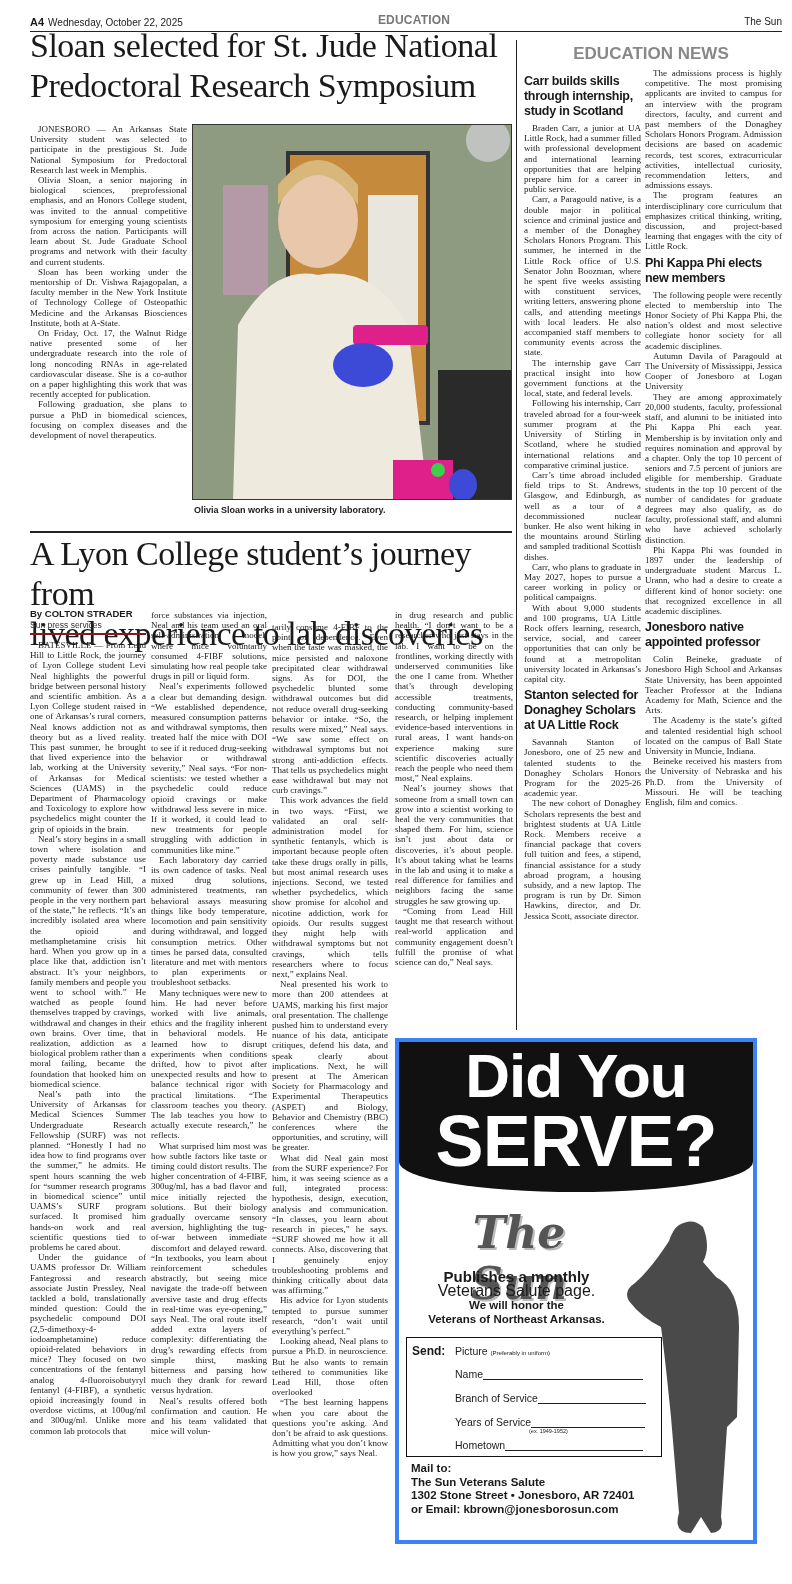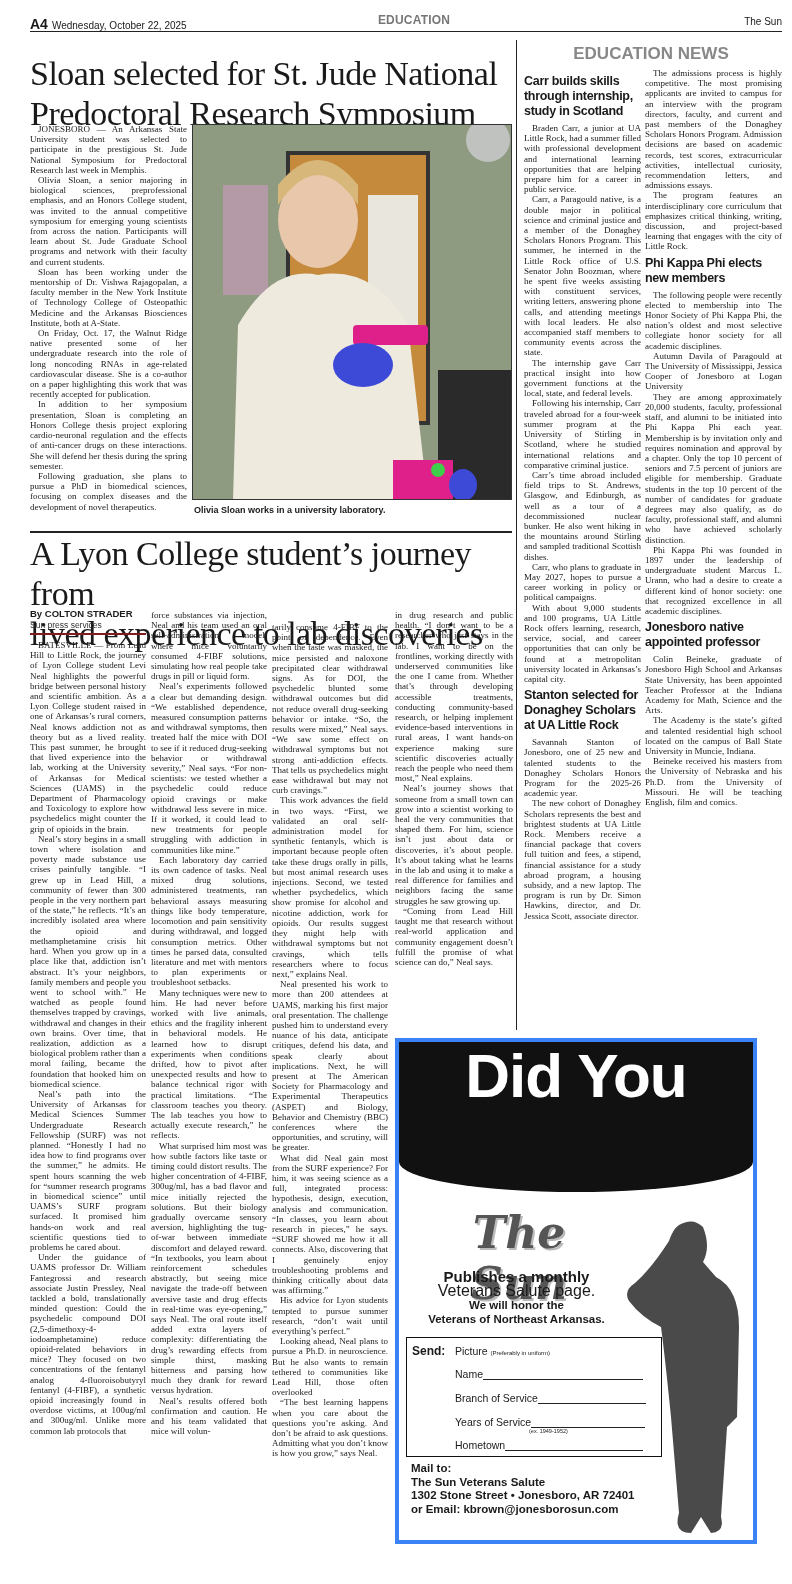--- a/index.html
+++ b/index.html
@@ -6,7 +6,7 @@
   body { width: 792px; height: 1584px; background: #fff; color: #1a1a1a; position: relative; overflow: hidden; font-family: "Liberation Serif", serif; }
   .masthead { position: absolute; left: 30px; top: 12px; width: 752px; height: 20px; border-bottom: 1.5px solid #222; font-family: "Liberation Sans", sans-serif; font-size: 10px; }
   .masthead .left { position: absolute; left: 0; top: 4px; }
-  .masthead .left b { font-size: 14px; margin-right: 4px; }
+  .masthead .left b { font-size: 11px; margin-right: 4px; }
   .masthead .section { position: absolute; left: 16px; right: 0; top: 1px; text-align: center; font-size: 12px; font-weight: bold; color: #777; letter-spacing: 0.2px; }
   .masthead .right { position: absolute; right: 0; top: 4px; }
   .headline { position: absolute; left: 30px; font-family: "Liberation Serif", serif; font-size: 34px; line-height: 40px; color: #1a1a1a; letter-spacing: -0.5px; }

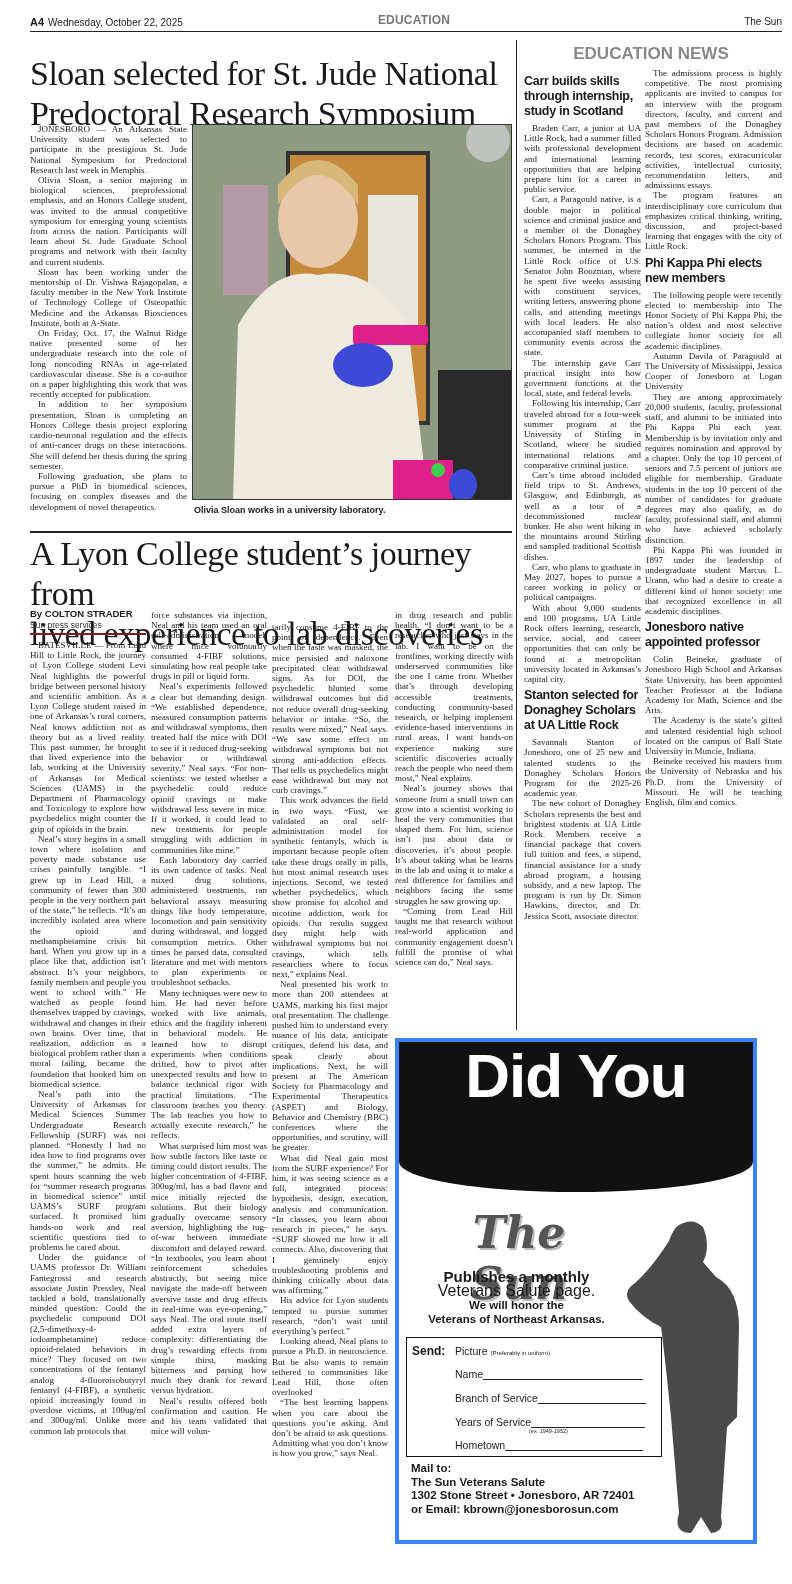--- a/index.html
+++ b/index.html
@@ -40,7 +40,7 @@
   <div class="right">The Sun</div>
 </div>
 
-<div class="headline" style="top:54px;width:480px;">
+<div class="headline" style="top:26px;width:480px;">
   <div>Sloan selected for St. Jude National</div>
   <div>Predoctoral Research Symposium</div>
 </div>

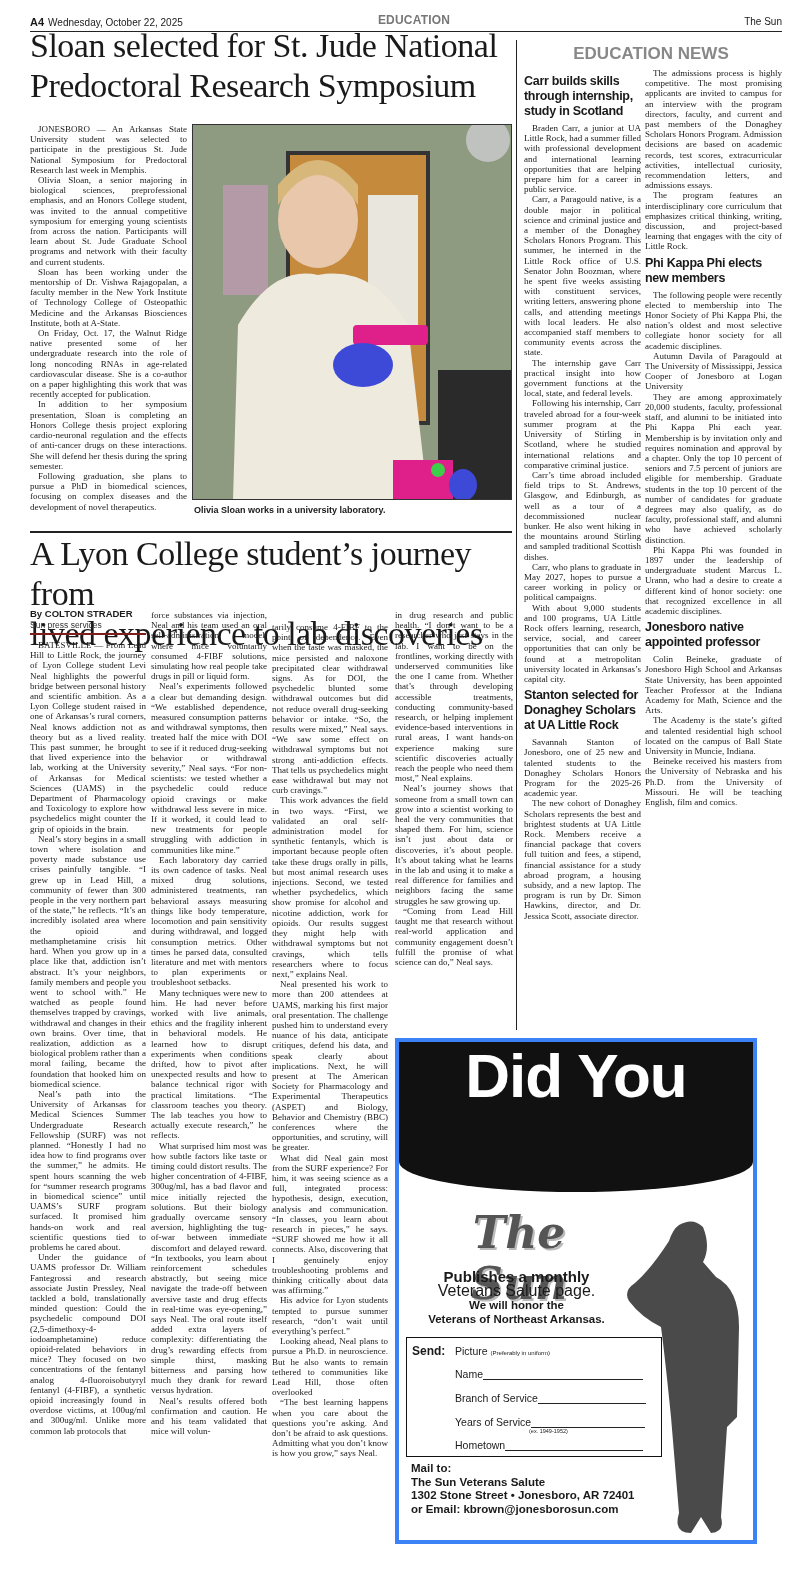--- a/index.html
+++ b/index.html
@@ -50,7 +50,6 @@
   <p>Olivia Sloan, a senior majoring in biological sciences, preprofessional emphasis, and an Honors College student, was invited to the annual competitive symposium for emerging young scientists from across the nation. Participants will learn about St. Jude Graduate School programs and network with their faculty and current students.</p>
   <p>Sloan has been working under the mentorship of Dr. Vishwa Rajagopalan, a faculty member in the New York Institute of Technology College of Osteopathic Medicine and the Arkansas Biosciences Institute, both at A-State.</p>
   <p>On Friday, Oct. 17, the Walnut Ridge native presented some of her undergraduate research into the role of long noncoding RNAs in age-related cardiovascular disease. She is a co-author on a paper highlighting this work that was recently accepted for publication.</p>
-  <p>In addition to her symposium presentation, Sloan is completing an Honors College thesis project exploring cardio-neuronal regulation and the effects of anti-cancer drugs on these interactions. She will defend her thesis during the spring semester.</p>
   <p>Following graduation, she plans to pursue a PhD in biomedical sciences, focusing on complex diseases and the development of novel therapeutics.</p>
 </div>
 

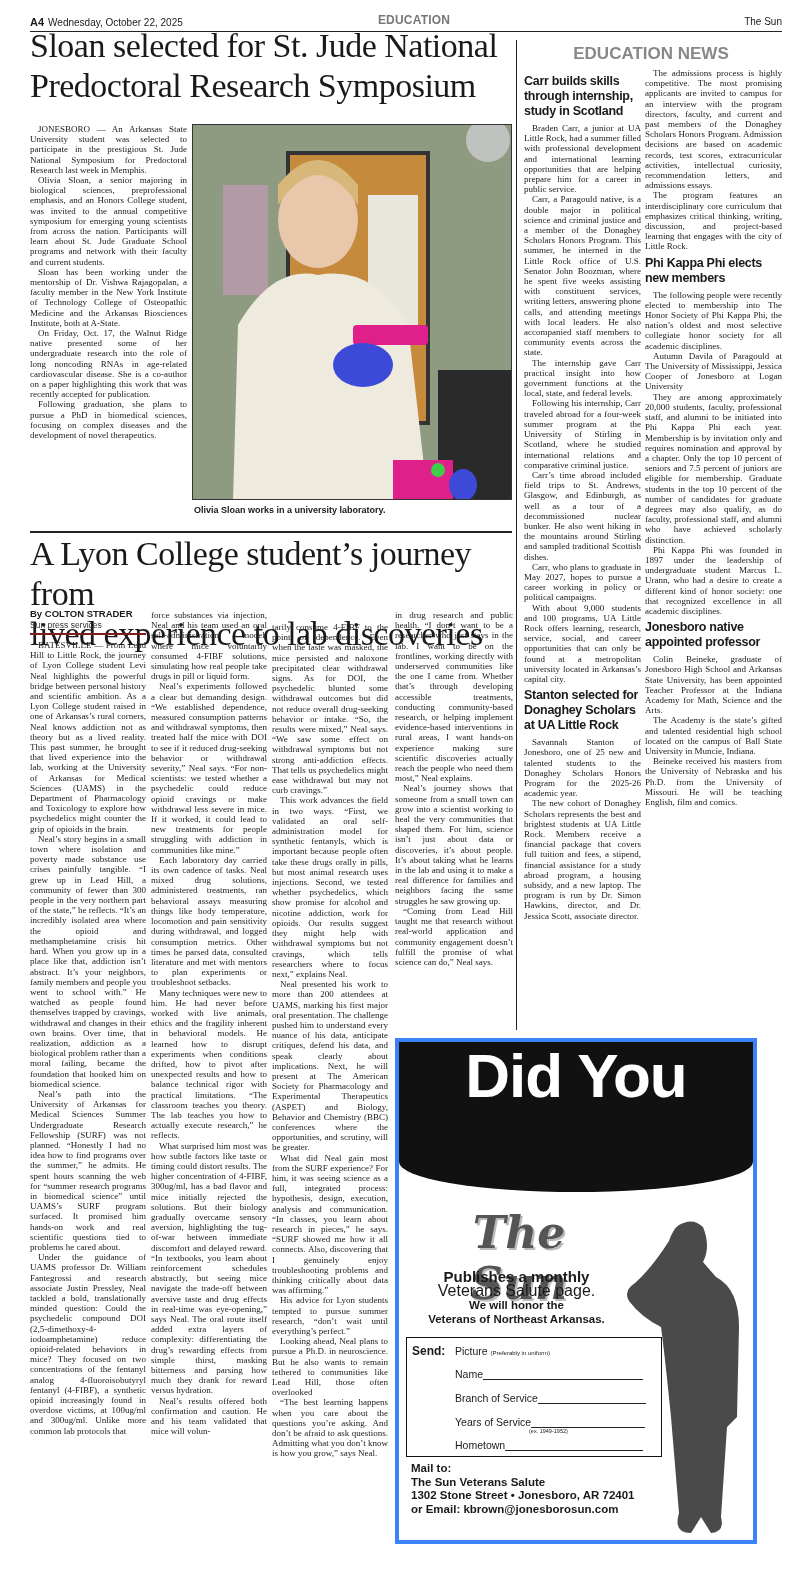--- a/index.html
+++ b/index.html
@@ -149,6 +149,7 @@
 <div class="ad">
   <div class="ad-top"></div>
   <div class="ad-title" style="top:2px;font-size:62px;line-height:64px;">Did You</div>
+  <div class="ad-title" style="top:62px;font-size:72px;line-height:74px;">SERVE?</div>
   <div class="ad-logo">The Sun</div>
   <div class="ad-lines">
     <div style="font-weight:900;font-size:15px">Publishes a monthly</div>

